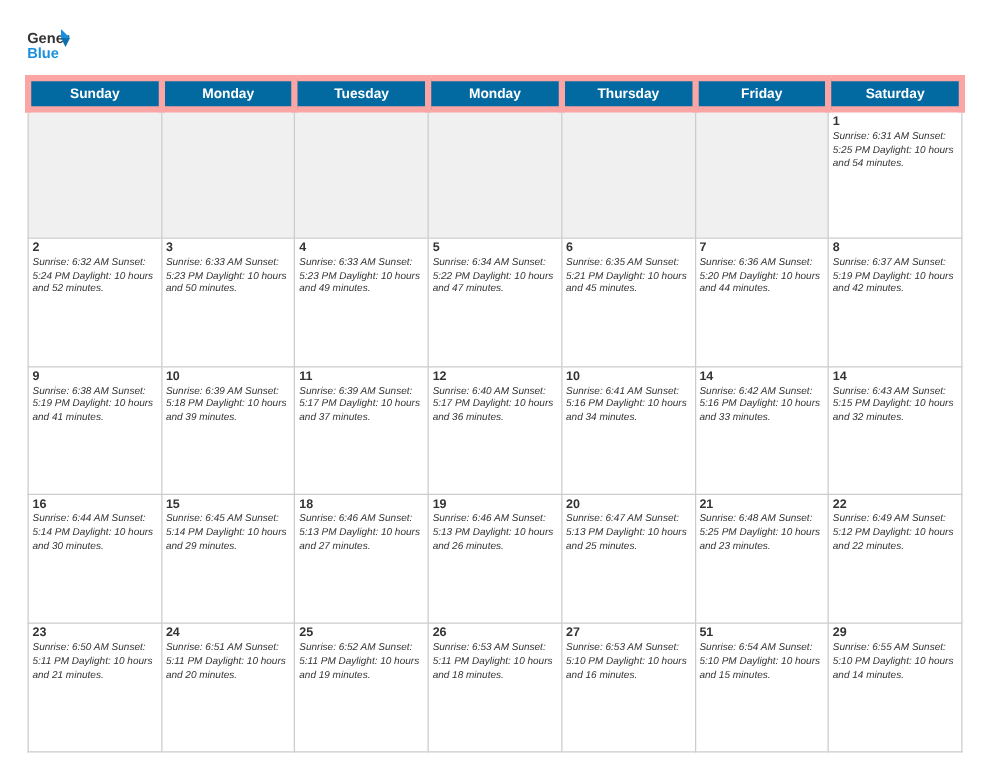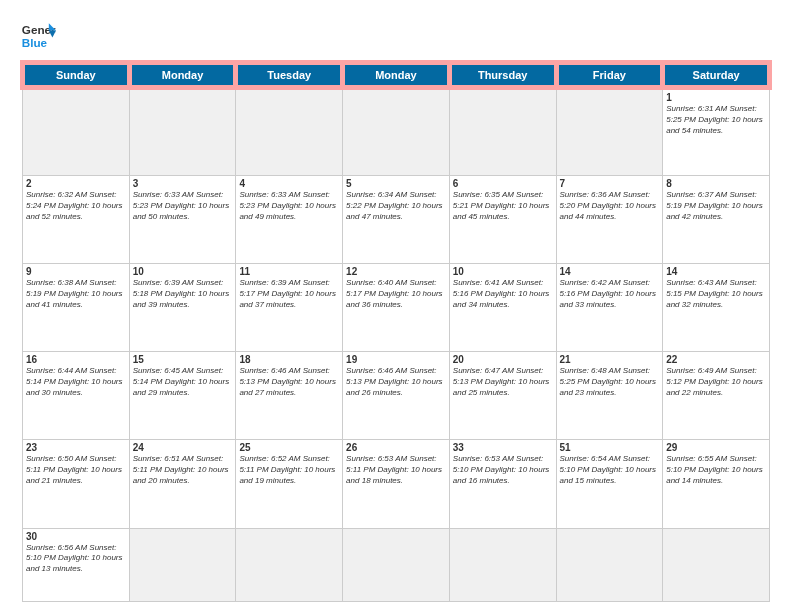--- a/index.html
+++ b/index.html
@@ -320,7 +320,7 @@
 and 18 minutes.</div>
           </td>
           <td>
-            <span class="day-num">33</span>
+            <span class="day-num">27</span>
             <div class="day-info">Sunrise: 6:53 AM
 Sunset: 5:10 PM
 Daylight: 10 hours

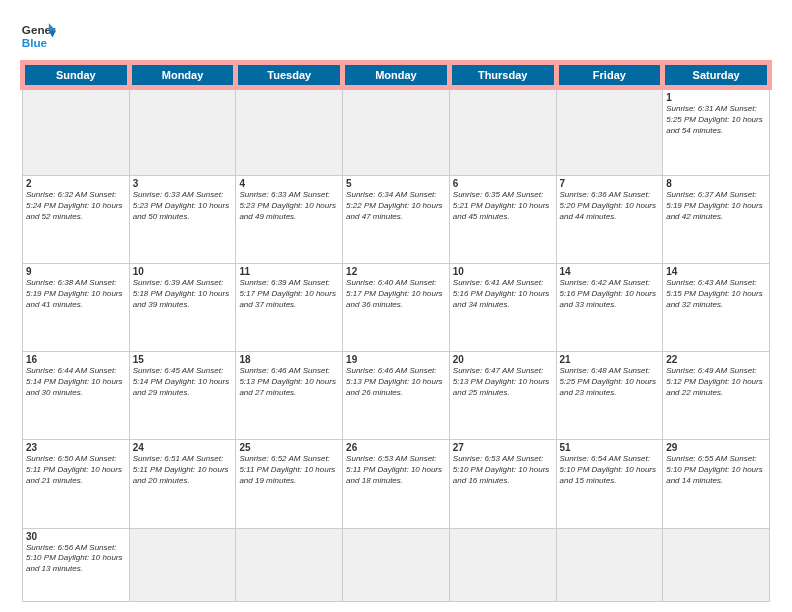--- a/index.html
+++ b/index.html
@@ -341,21 +341,6 @@
 and 14 minutes.</div>
           </td>
         </tr>
-        <tr>
-          <td class="last-row">
-            <span class="day-num">30</span>
-            <div class="day-info">Sunrise: 6:56 AM
-Sunset: 5:10 PM
-Daylight: 10 hours
-and 13 minutes.</div>
-          </td>
-          <td class="empty last-row"></td>
-          <td class="empty last-row"></td>
-          <td class="empty last-row"></td>
-          <td class="empty last-row"></td>
-          <td class="empty last-row"></td>
-          <td class="empty last-row"></td>
-        </tr>
       </tbody>
   </table>
 </div>

